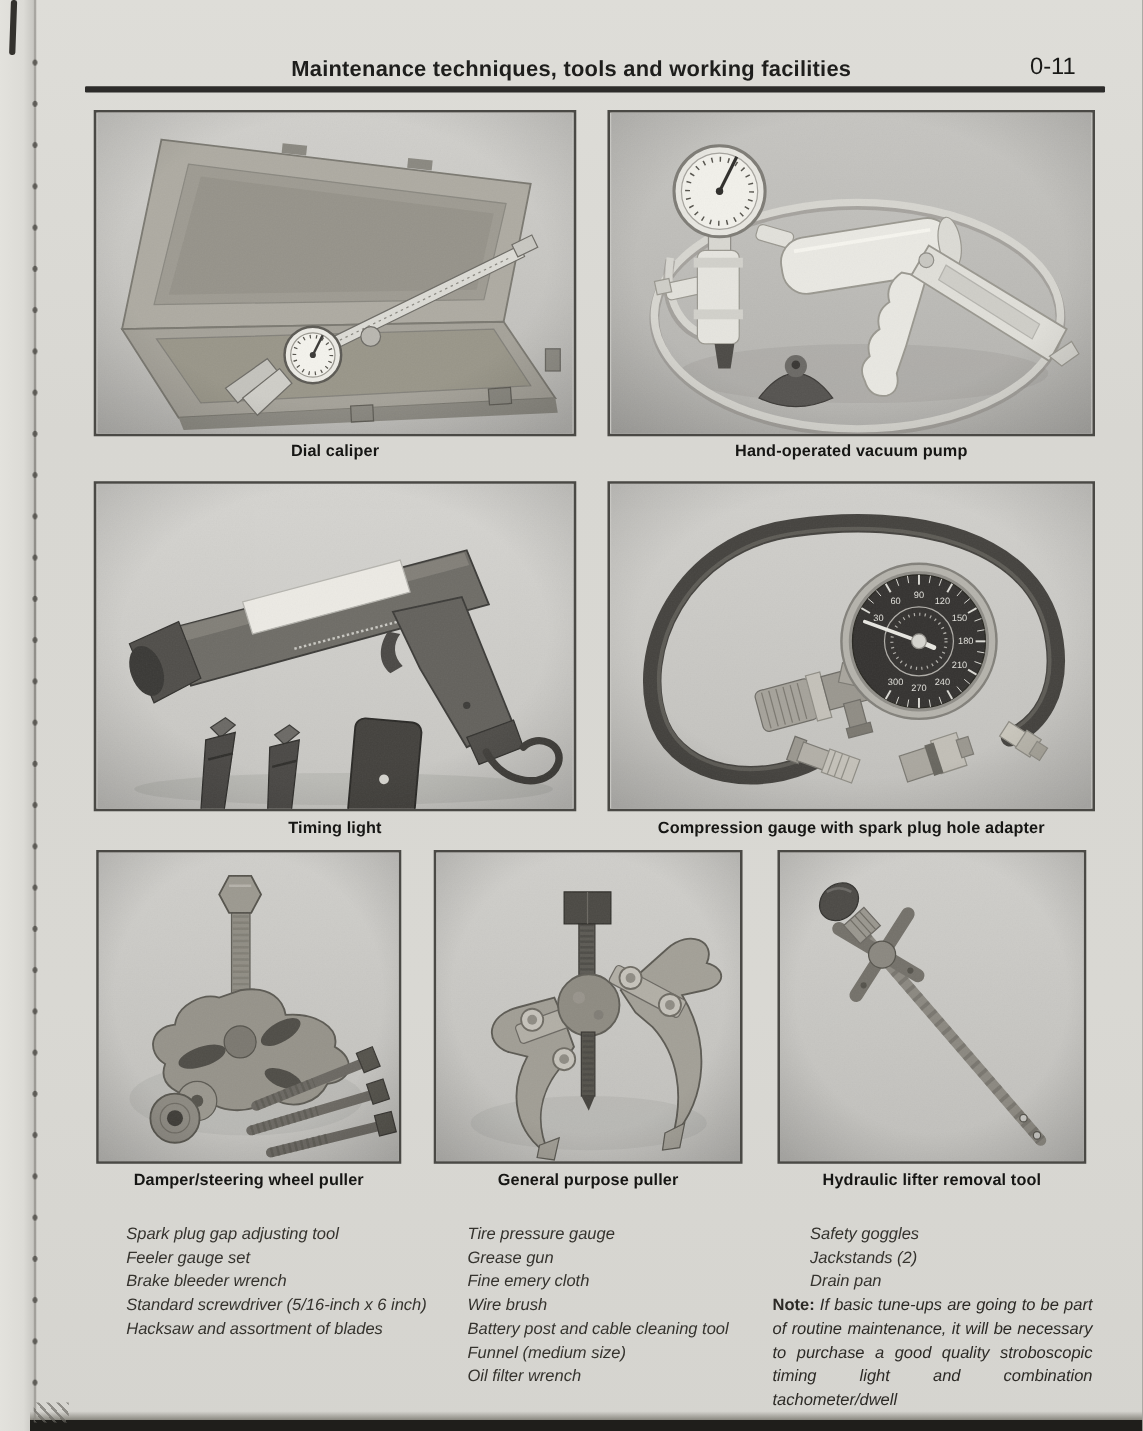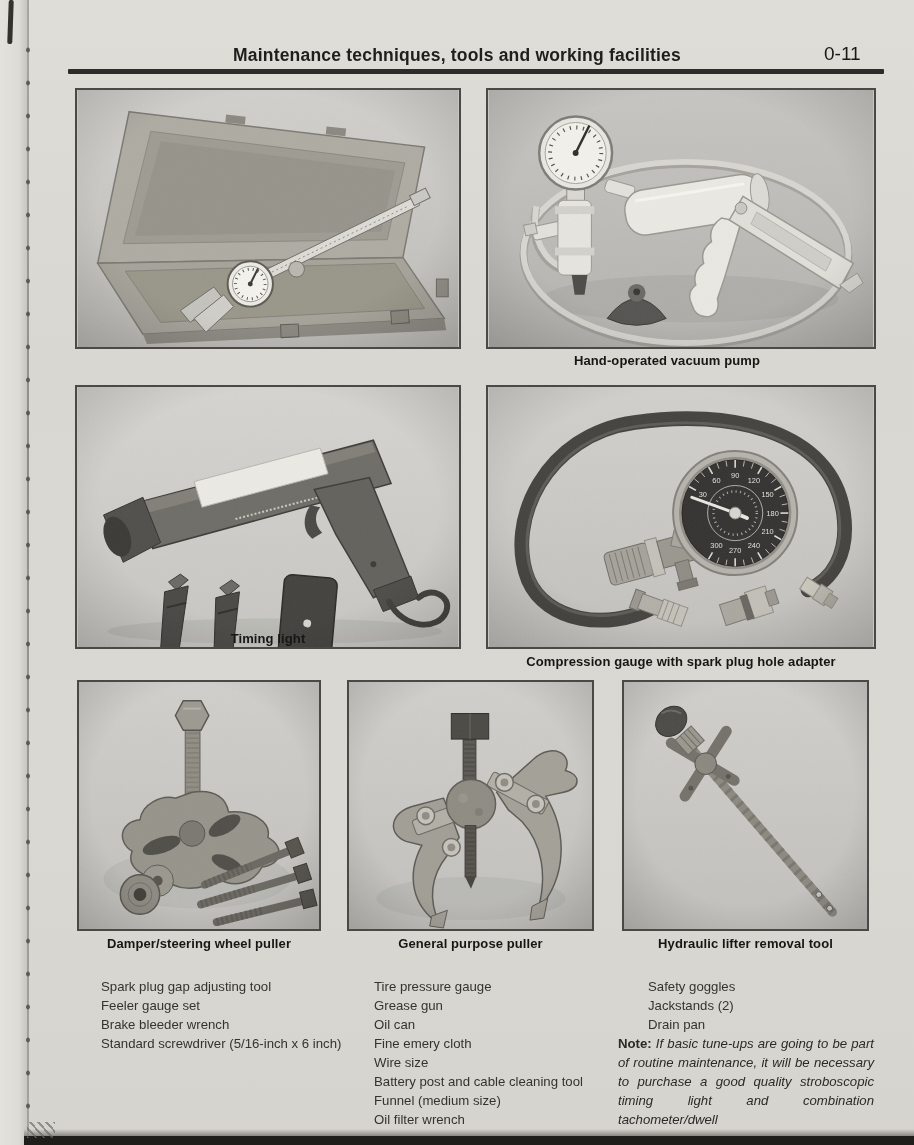--- a/index.html
+++ b/index.html
@@ -104,6 +104,7 @@
       <rect width="386" height="261" filter="url(#grain)" opacity="0.07"></rect>
     </svg>
   </figure>
+  <div class="caption" style="left:75px;top:353px;width:386px">Dial caliper</div>
 
   <figure class="fig" style="left:486px;top:88px;width:390px;height:261px;margin:0">
     <svg viewBox="0 0 390 261">

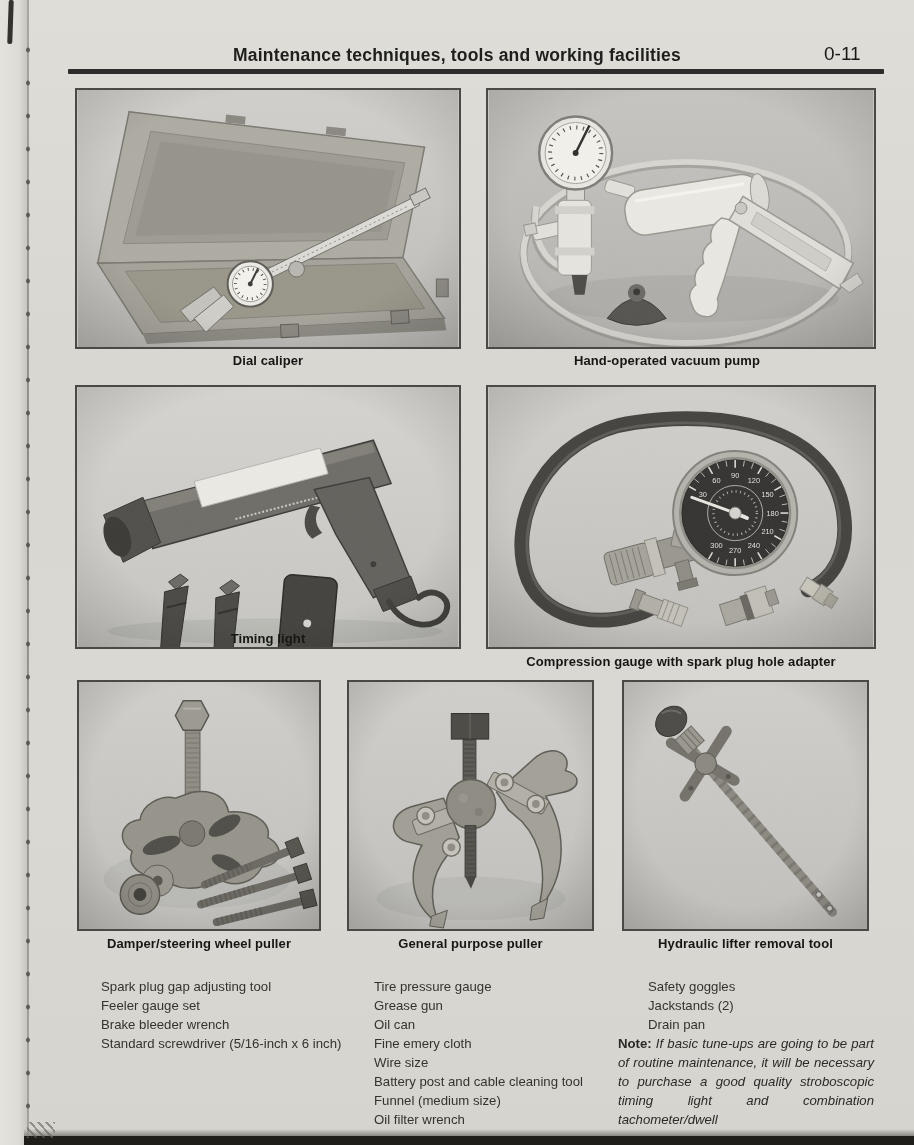--- a/index.html
+++ b/index.html
@@ -150,7 +150,7 @@
       <rect width="390" height="261" filter="url(#grain)" opacity="0.07"></rect>
     </svg>
   </figure>
-  <div class="caption" style="left:472px;top:353px;width:390px">Hand-operated vacuum pump</div>
+  <div class="caption" style="left:486px;top:353px;width:390px">Hand-operated vacuum pump</div>
 
   <figure class="fig" style="left:75px;top:385px;width:386px;height:264px;margin:0">
     <svg viewBox="0 0 386 264">

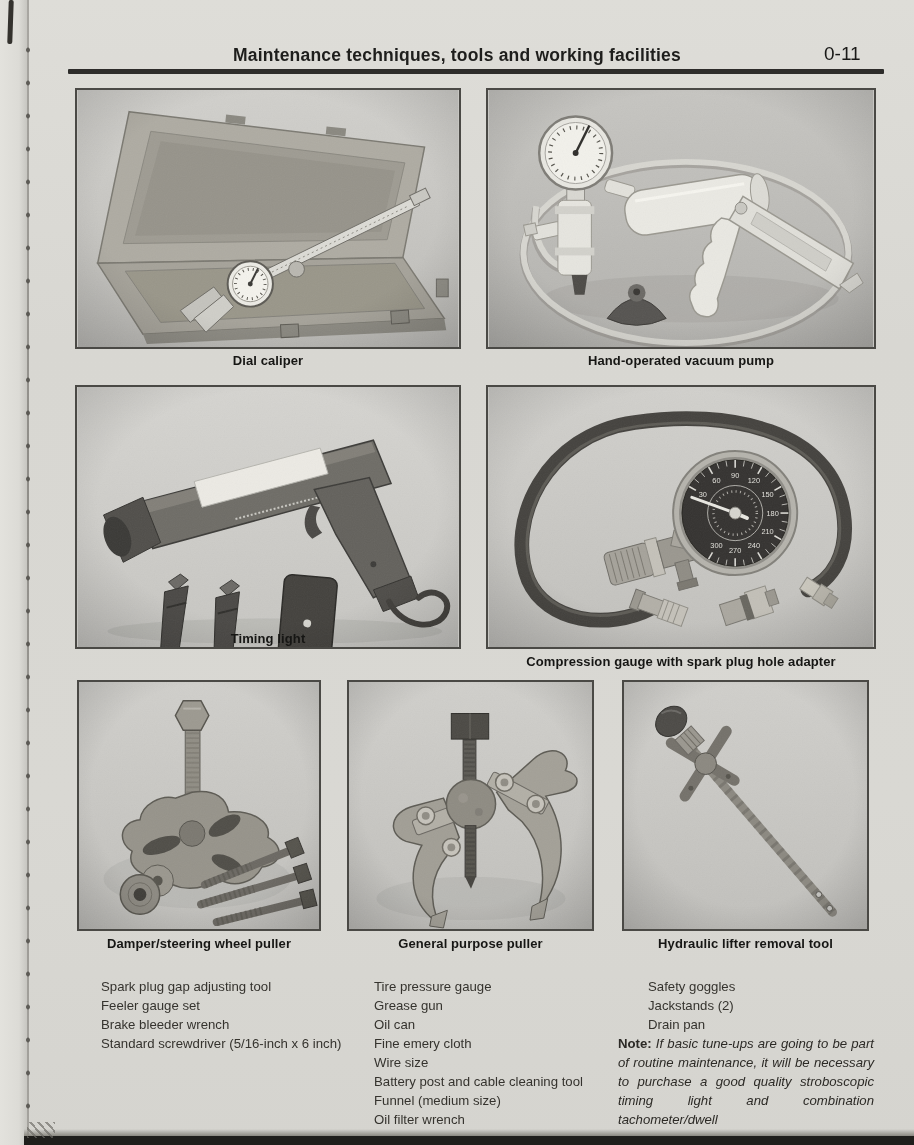--- a/index.html
+++ b/index.html
@@ -191,7 +191,7 @@
       <rect width="386" height="264" filter="url(#grain)" opacity="0.07"></rect>
     </svg>
   </figure>
-  <div class="caption" style="left:75px;top:631px;width:386px">Timing light</div>
+  <div class="caption" style="left:75px;top:654px;width:386px">Timing light</div>
 
   <figure class="fig" style="left:486px;top:385px;width:390px;height:264px;margin:0">
     <svg viewBox="0 0 390 264">

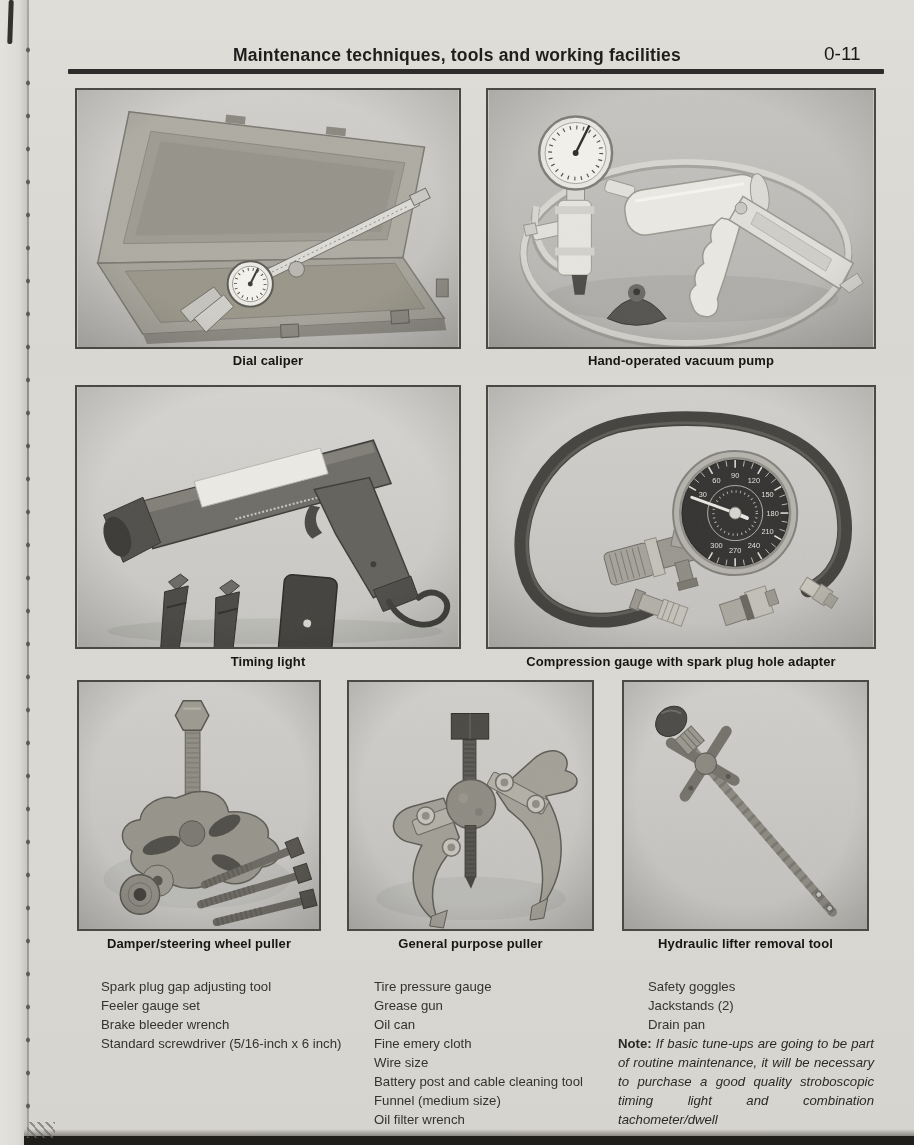--- a/index.html
+++ b/index.html
@@ -33,7 +33,7 @@
   .fig svg{display:block;width:100%;height:100%;}
   .caption{position:absolute;font-weight:bold;font-size:13px;color:#161614;text-align:center;letter-spacing:.1px;}
   
-  .tool-list{position:absolute;margin:0;padding:0;list-style:none;
+  .tool-list{position:absolute;margin:0;padding:0;list-style:none;font-style:italic;
     font-size:13.2px;line-height:19px;color:#35332e;}
   .tool-list li{padding-left:22px;text-indent:-22px;}
   .note{position:absolute;left:618px;top:1034px;width:256px;font-size:13.2px;line-height:19px;

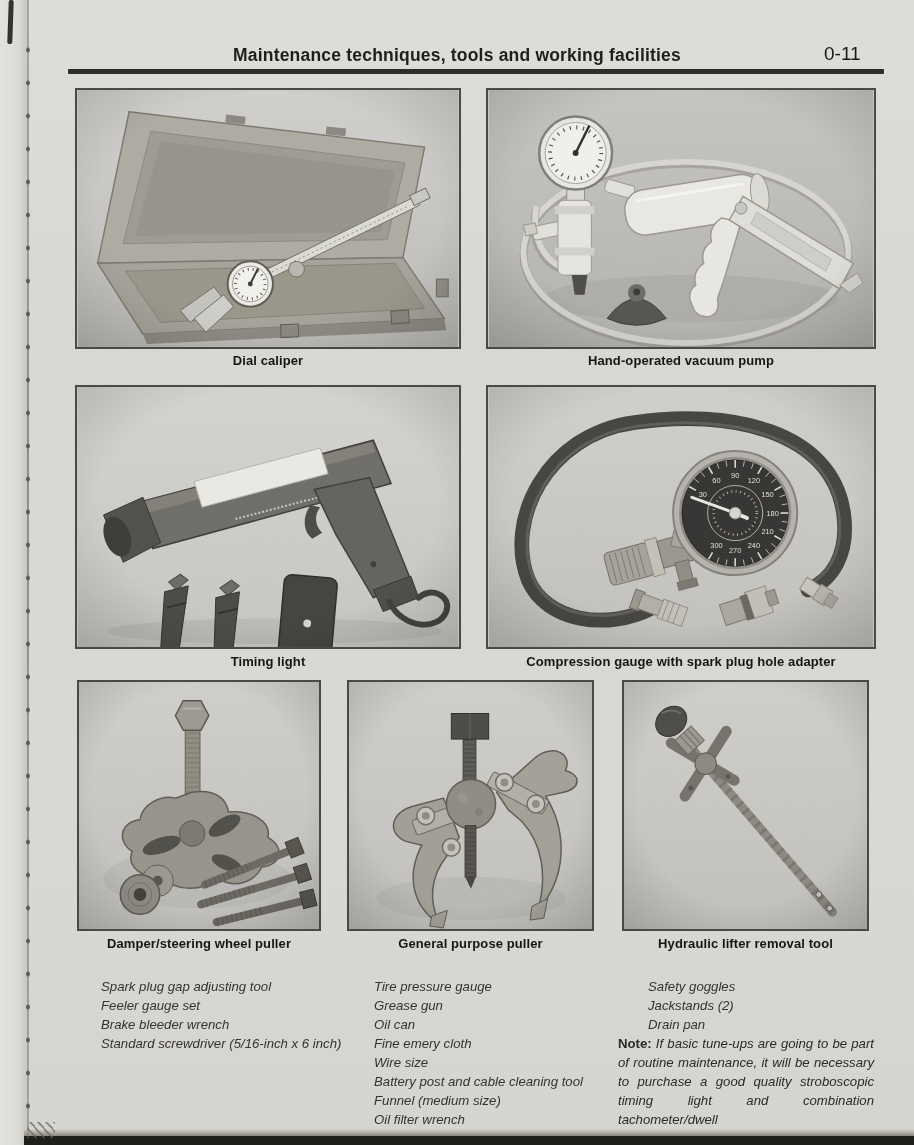--- a/index.html
+++ b/index.html
@@ -413,7 +413,6 @@
   <ul class="tool-list" style="left:374px;top:977px;width:268px">
       <li>Tire pressure gauge</li>
       <li>Grease gun</li>
-      <li>Oil can</li>
       <li>Fine emery cloth</li>
       <li>Wire size</li>
       <li>Battery post and cable cleaning tool</li>

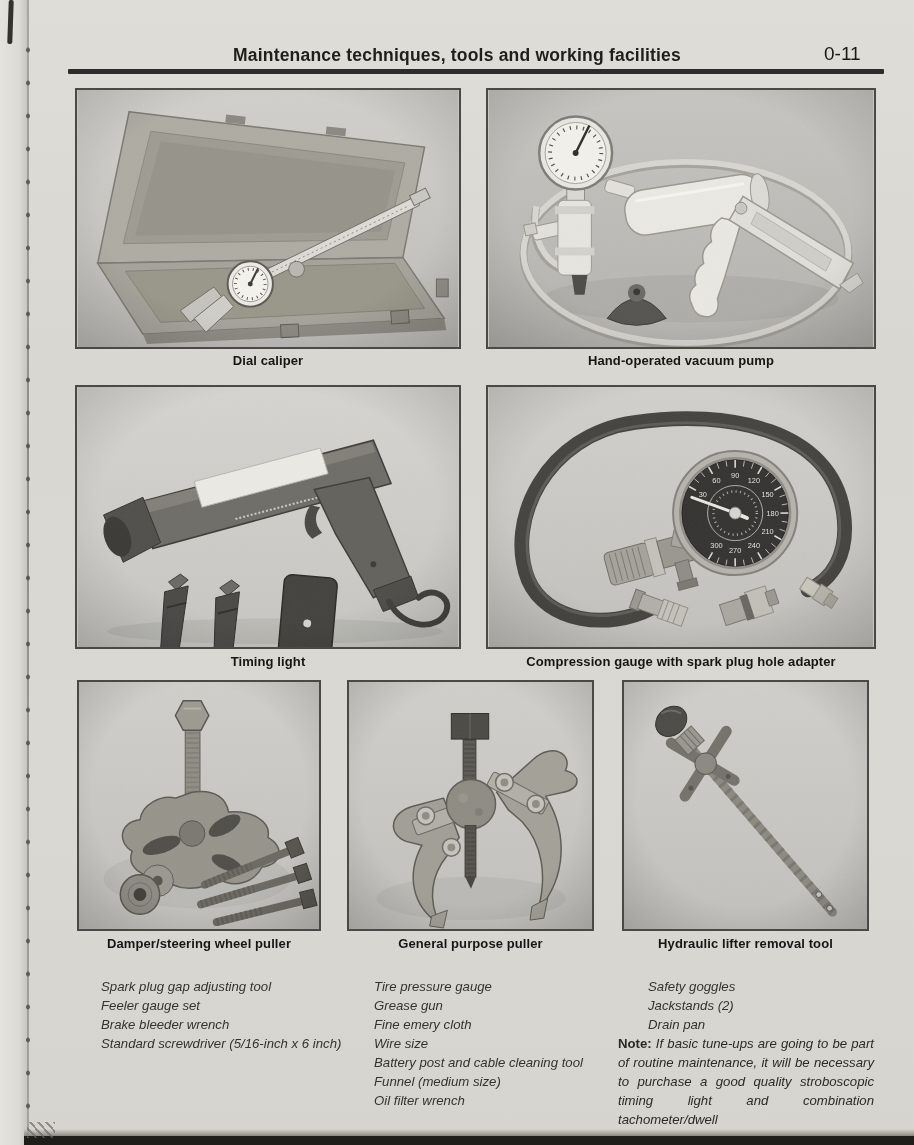--- a/index.html
+++ b/index.html
@@ -414,7 +414,7 @@
       <li>Tire pressure gauge</li>
       <li>Grease gun</li>
       <li>Fine emery cloth</li>
-      <li>Wire size</li>
+      <li>Wire brush</li>
       <li>Battery post and cable cleaning tool</li>
       <li>Funnel (medium size)</li>
       <li>Oil filter wrench</li>

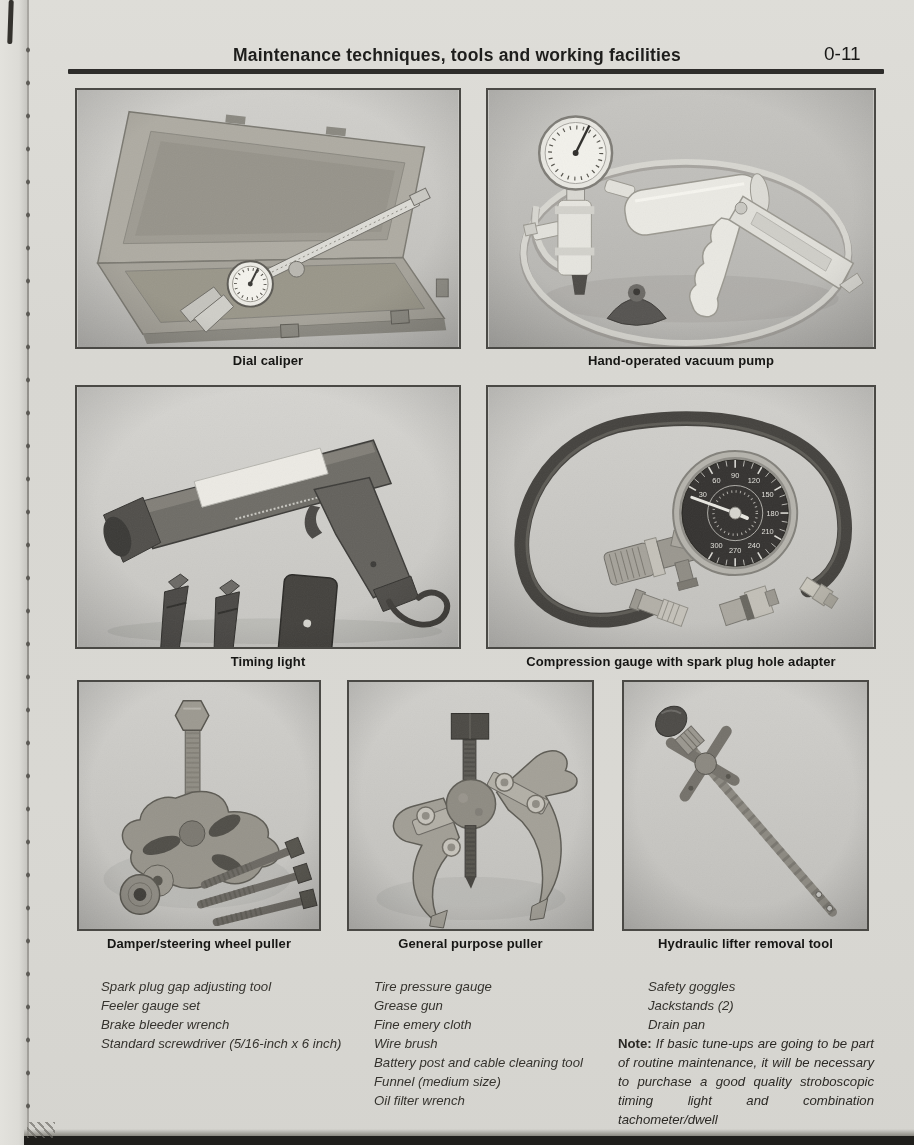--- a/index.html
+++ b/index.html
@@ -409,6 +409,7 @@
       <li>Feeler gauge set</li>
       <li>Brake bleeder wrench</li>
       <li>Standard screwdriver (5/16-inch x 6 inch)</li>
+      <li>Hacksaw and assortment of blades</li>
     </ul>
   <ul class="tool-list" style="left:374px;top:977px;width:268px">
       <li>Tire pressure gauge</li>

